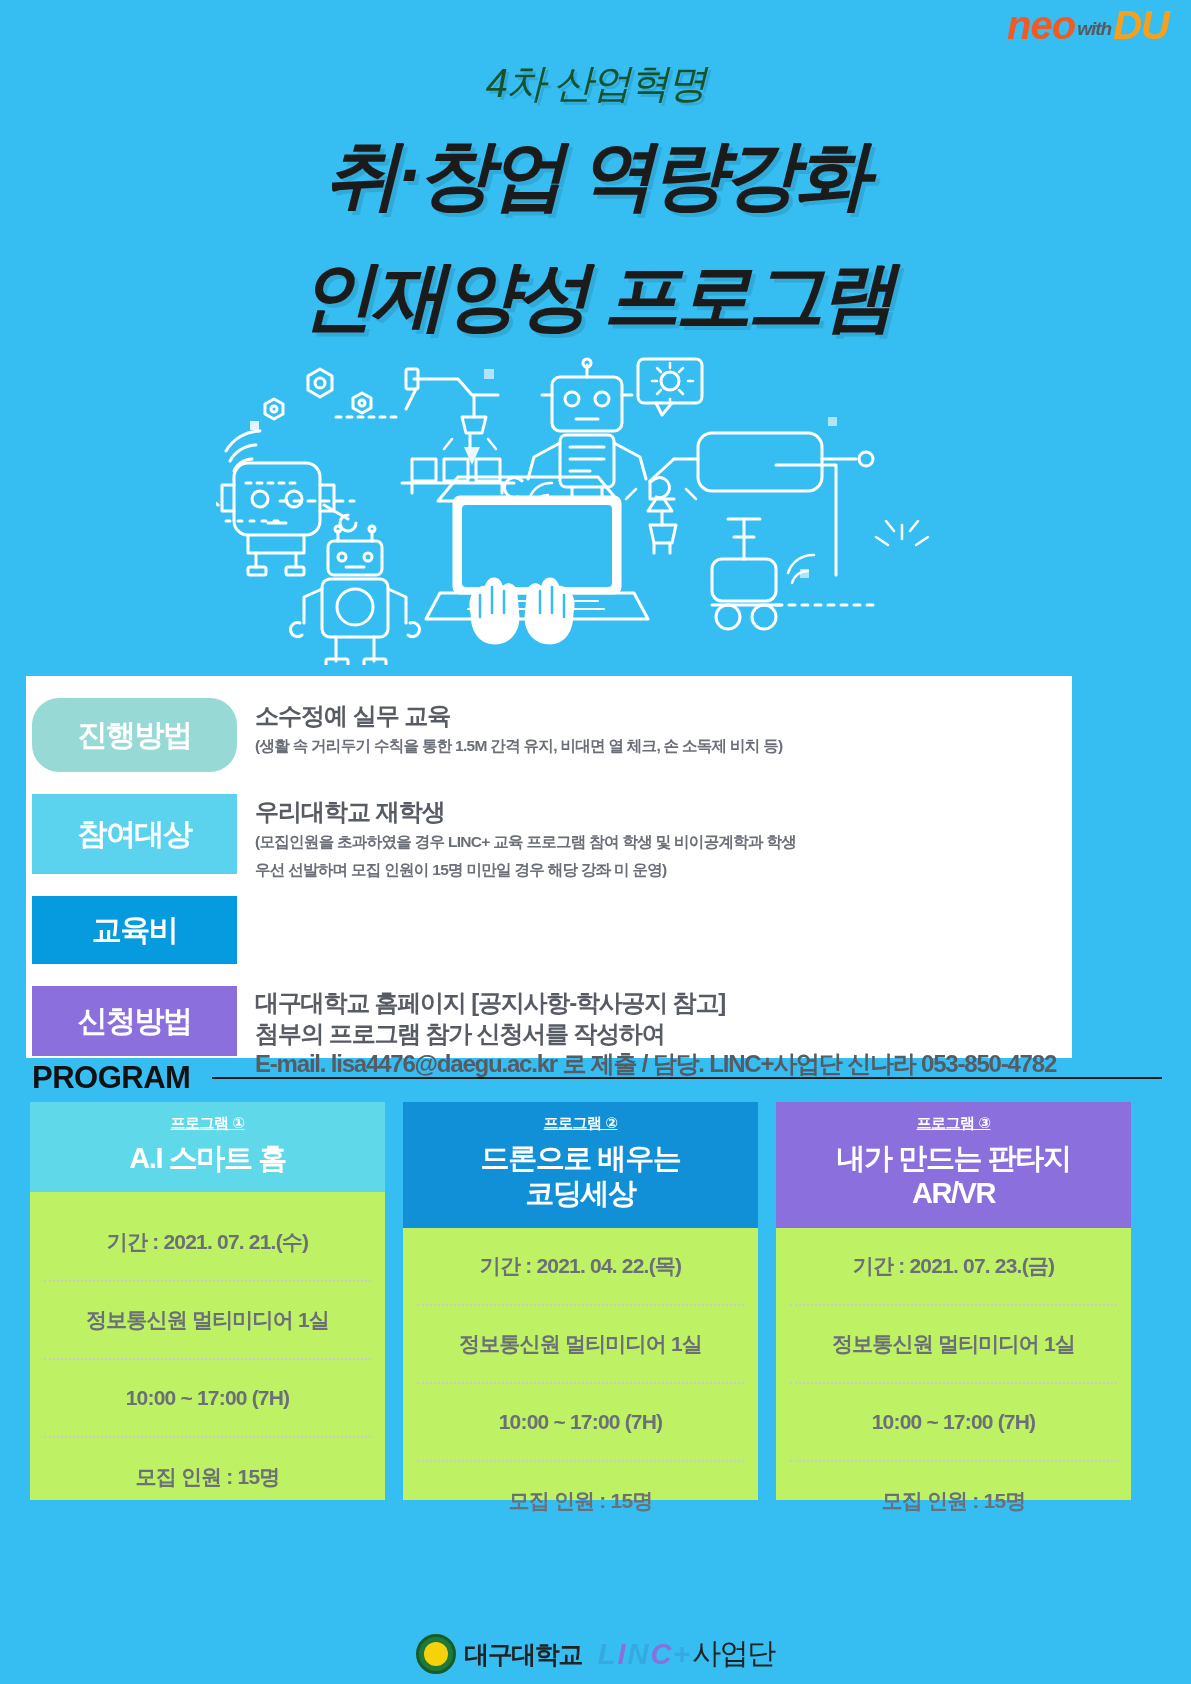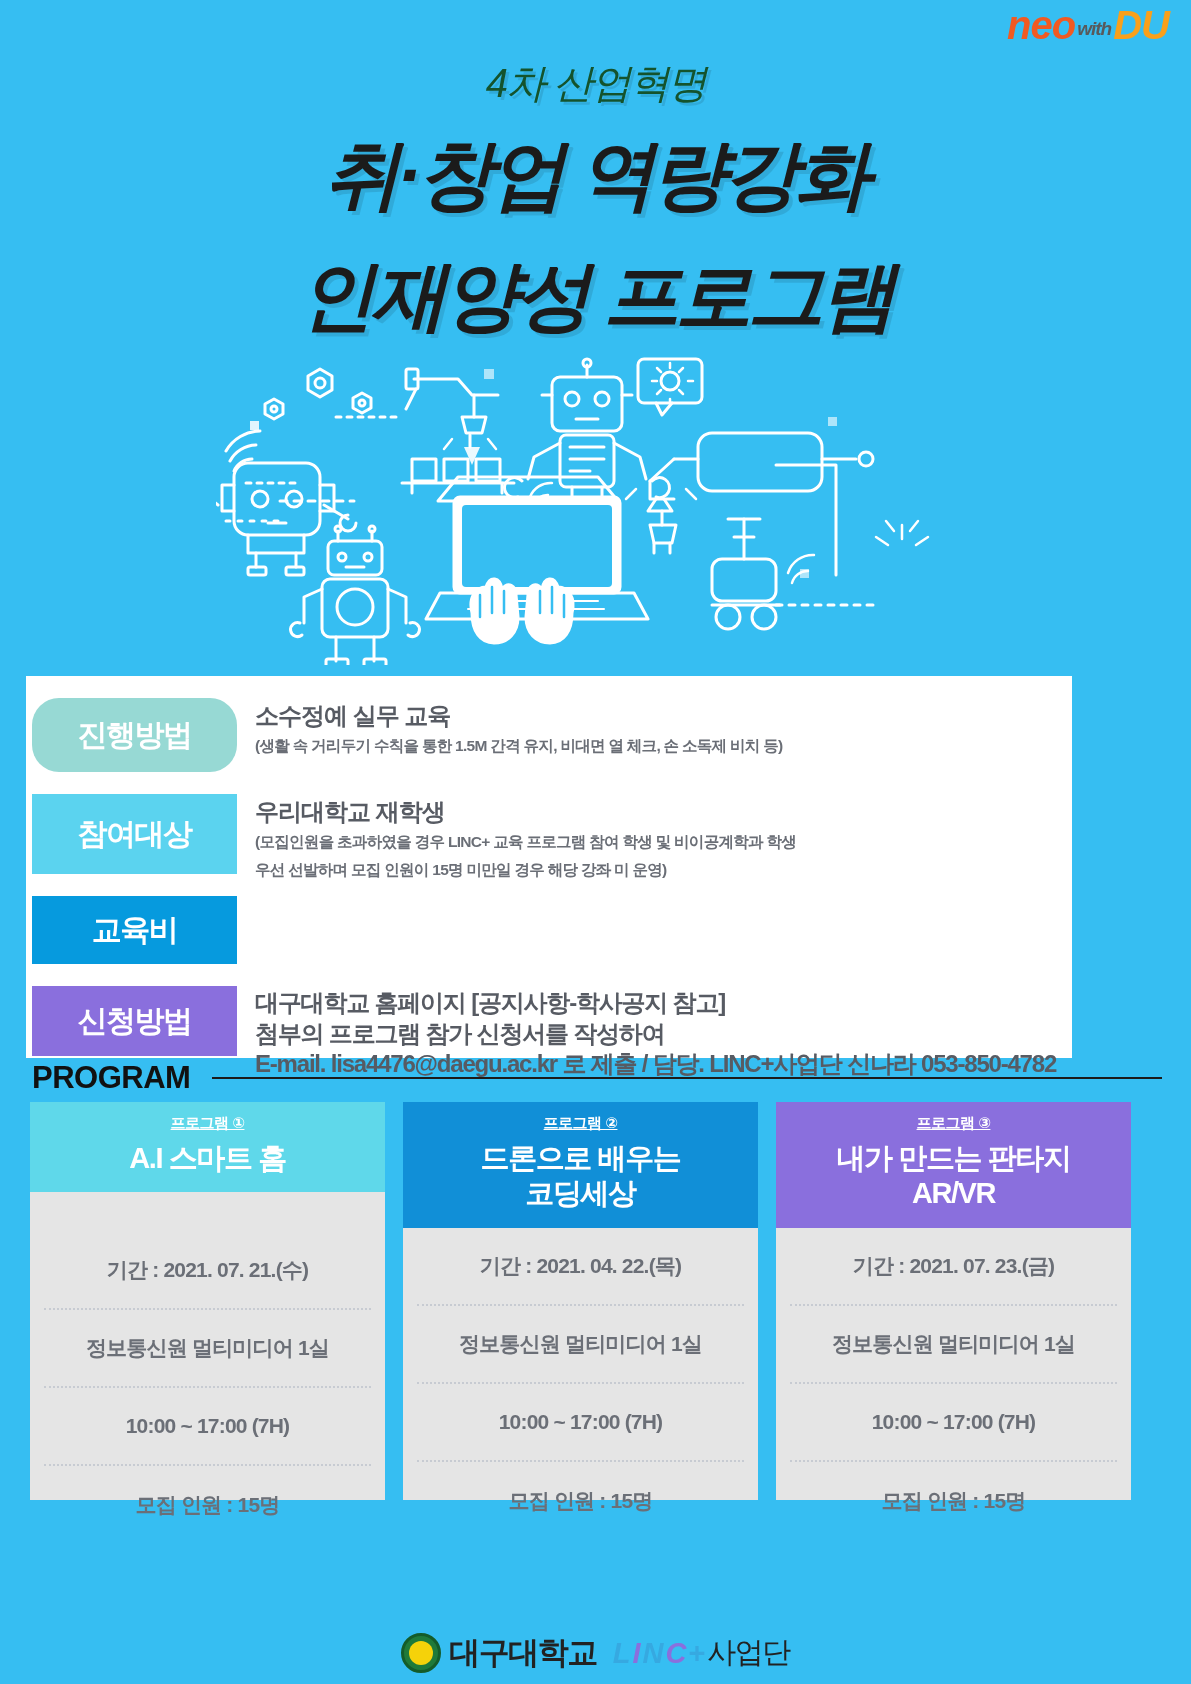--- a/index.html
+++ b/index.html
@@ -102,7 +102,7 @@
     position: absolute; left: 30px; top: 1102px;
     width: 1131px; display: flex; gap: 18px;
   }
-  .card { width: 355px; background: #e5e5e5; }
+  .card { width: 355px; background: #bef264; }
   .card-head {
     padding: 12px 6px 16px; text-align: center;
   }

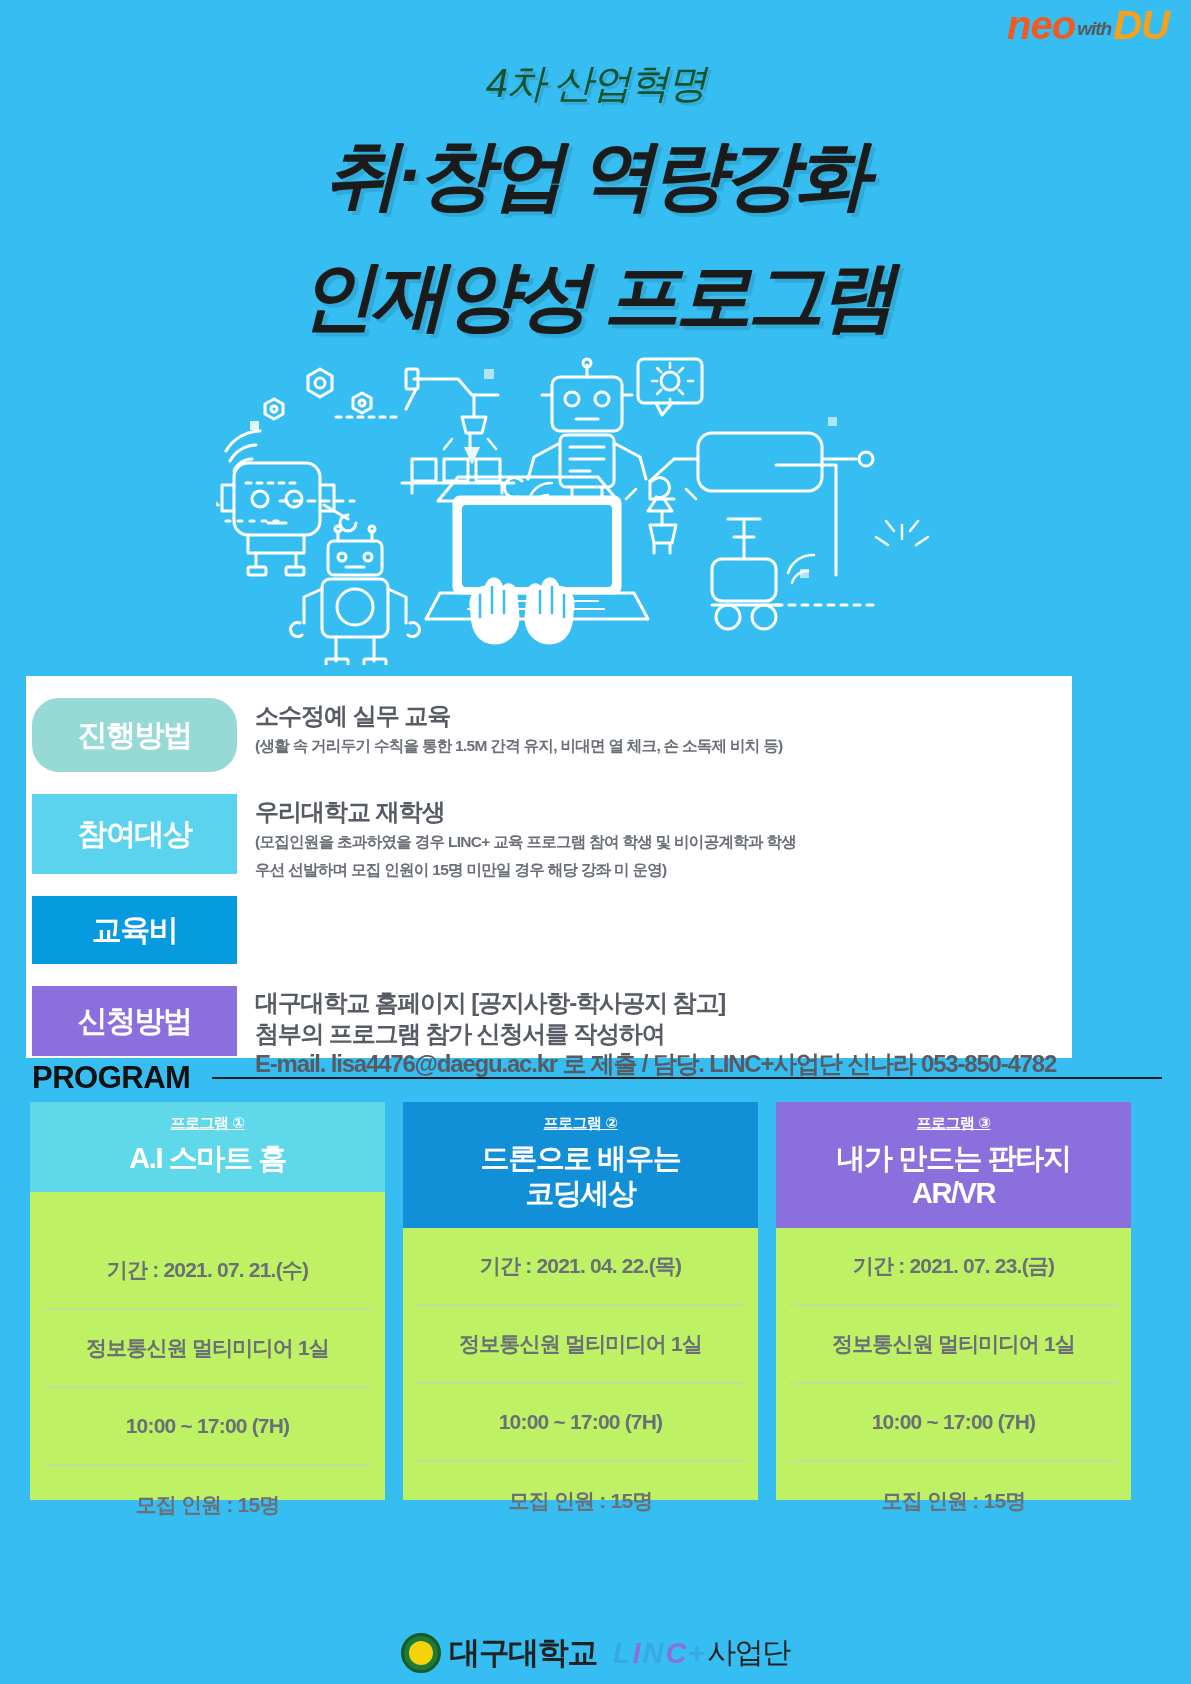--- a/index.html
+++ b/index.html
@@ -124,7 +124,7 @@
     border-bottom: 2px dotted #c7cbd2;
   }
   .card-cell:last-child { border-bottom: none; }
-  .c1 .card-body { padding-top: 4px; margin-top: 36px; }
+  .c1 .card-body { padding-top: 12px; }
   .card.c1 { height: 398px; }
   .card.c2, .card.c3 { height: 398px; }
 

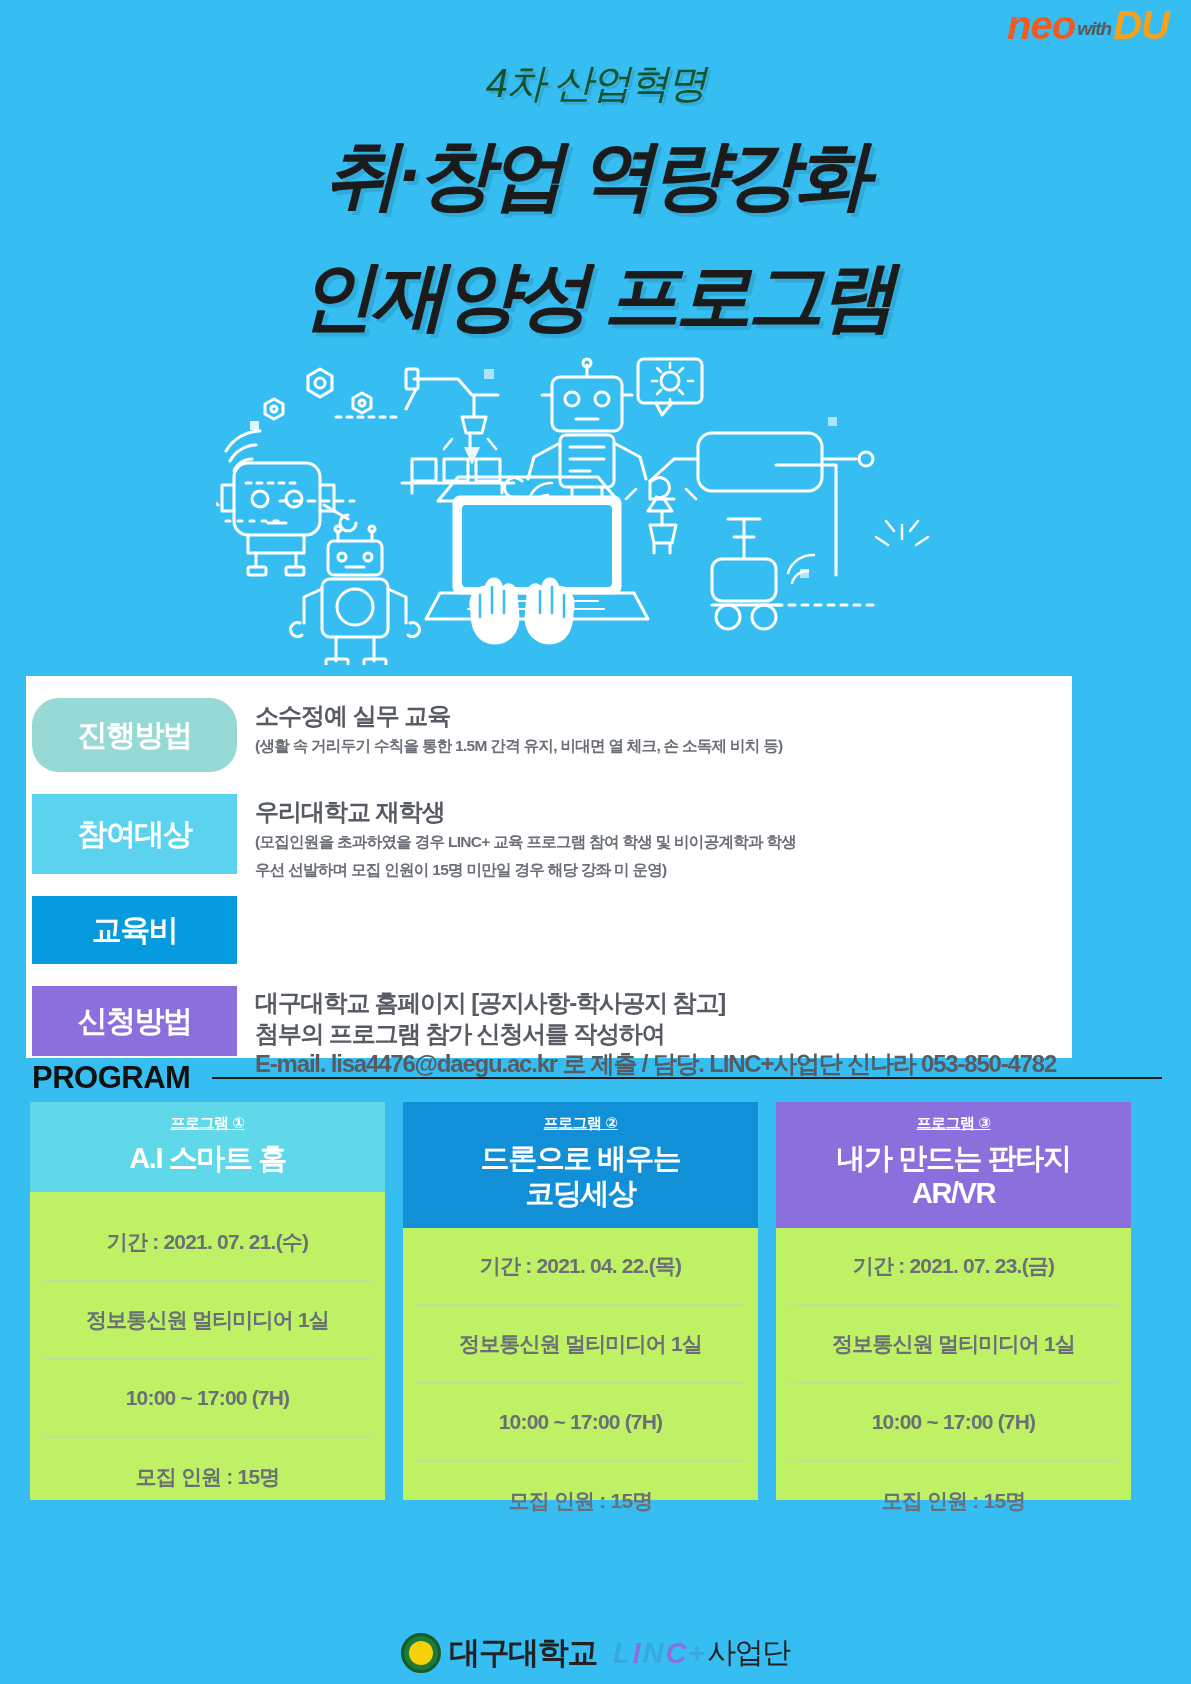--- a/index.html
+++ b/index.html
@@ -144,7 +144,7 @@
     background: #f5d20a;
   }
   .du-name {
-    color: #222; font-size: 31px; font-weight: bold; letter-spacing: -1.5px;
+    color: #222; font-size: 25px; font-weight: bold; letter-spacing: -1.5px;
   }
   .linc-logo { display: flex; align-items: center; gap: 2px; }
   .linc-l { color: #36a9e1; font-size: 29px; font-weight: bold; font-style: italic; }

